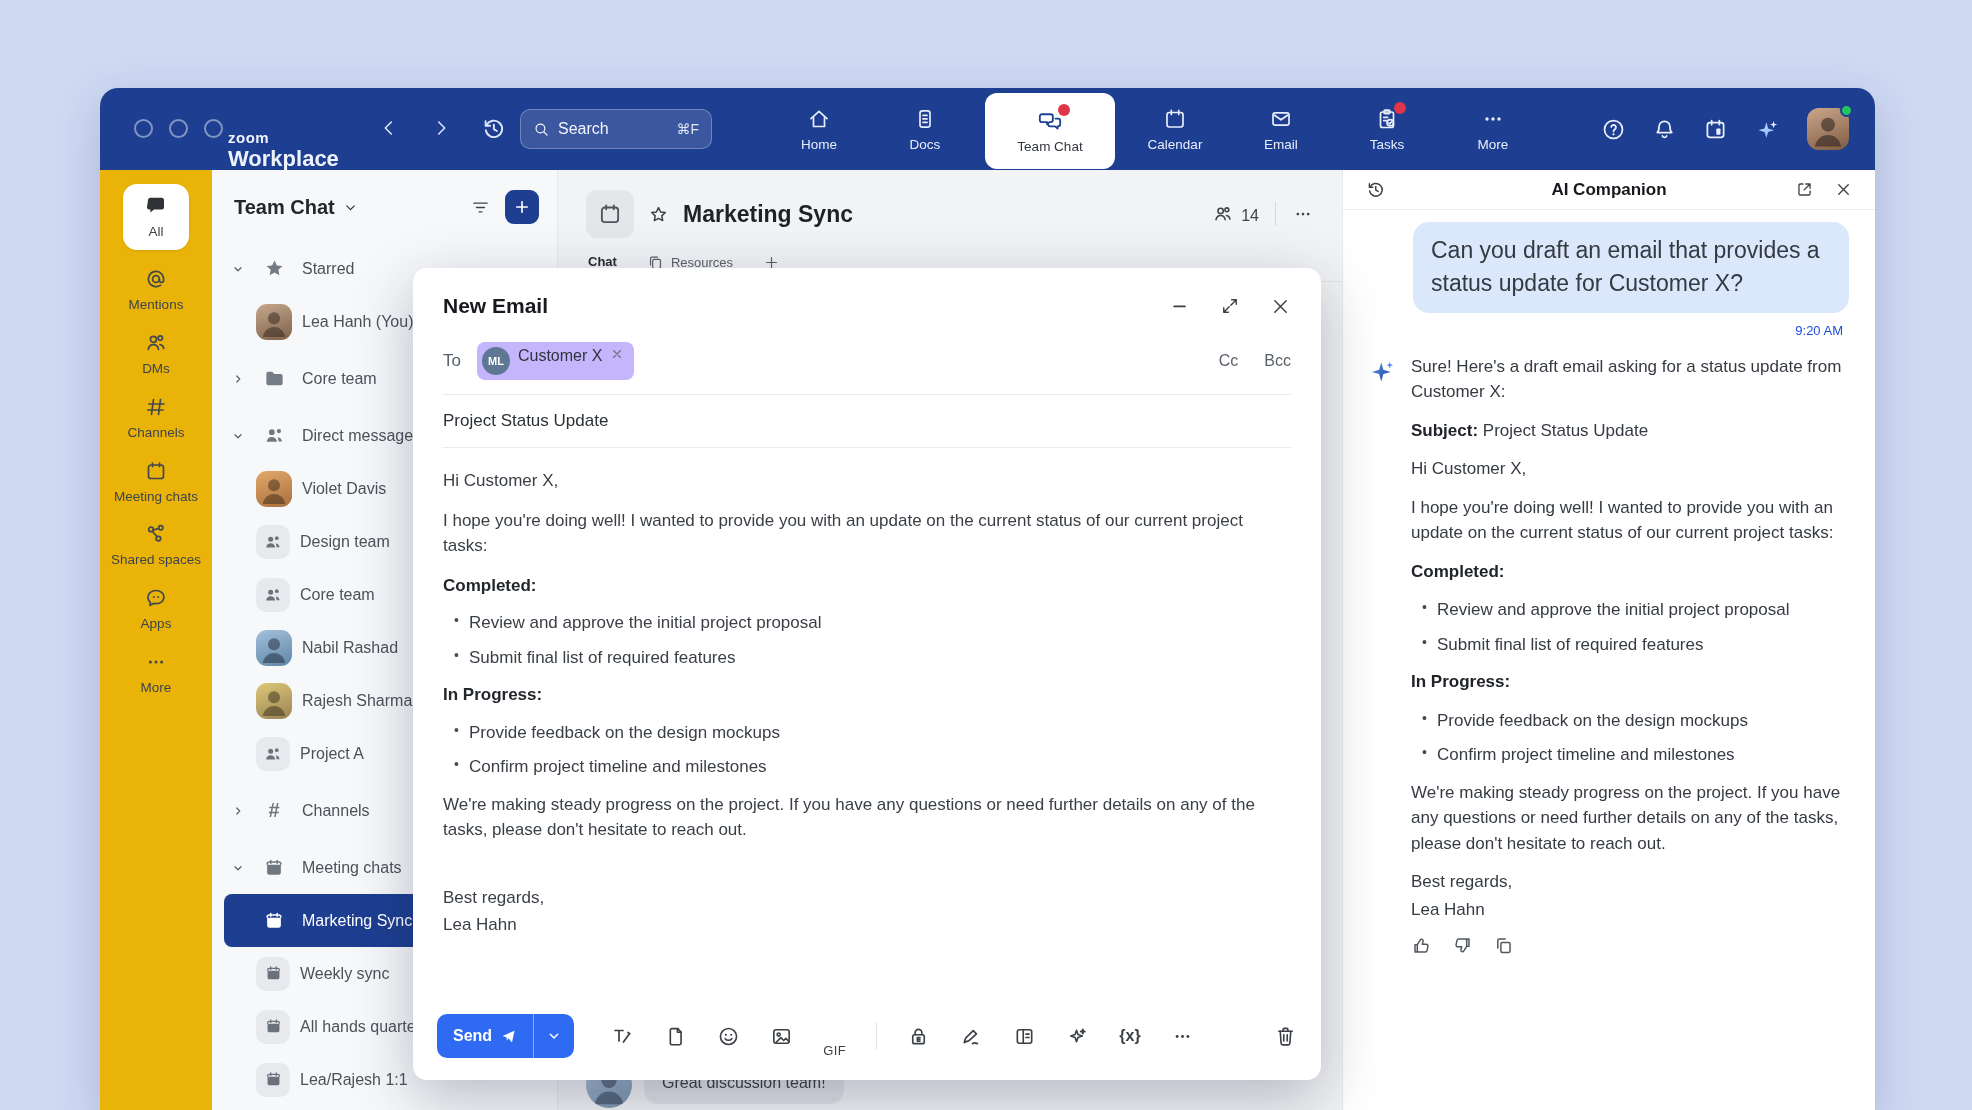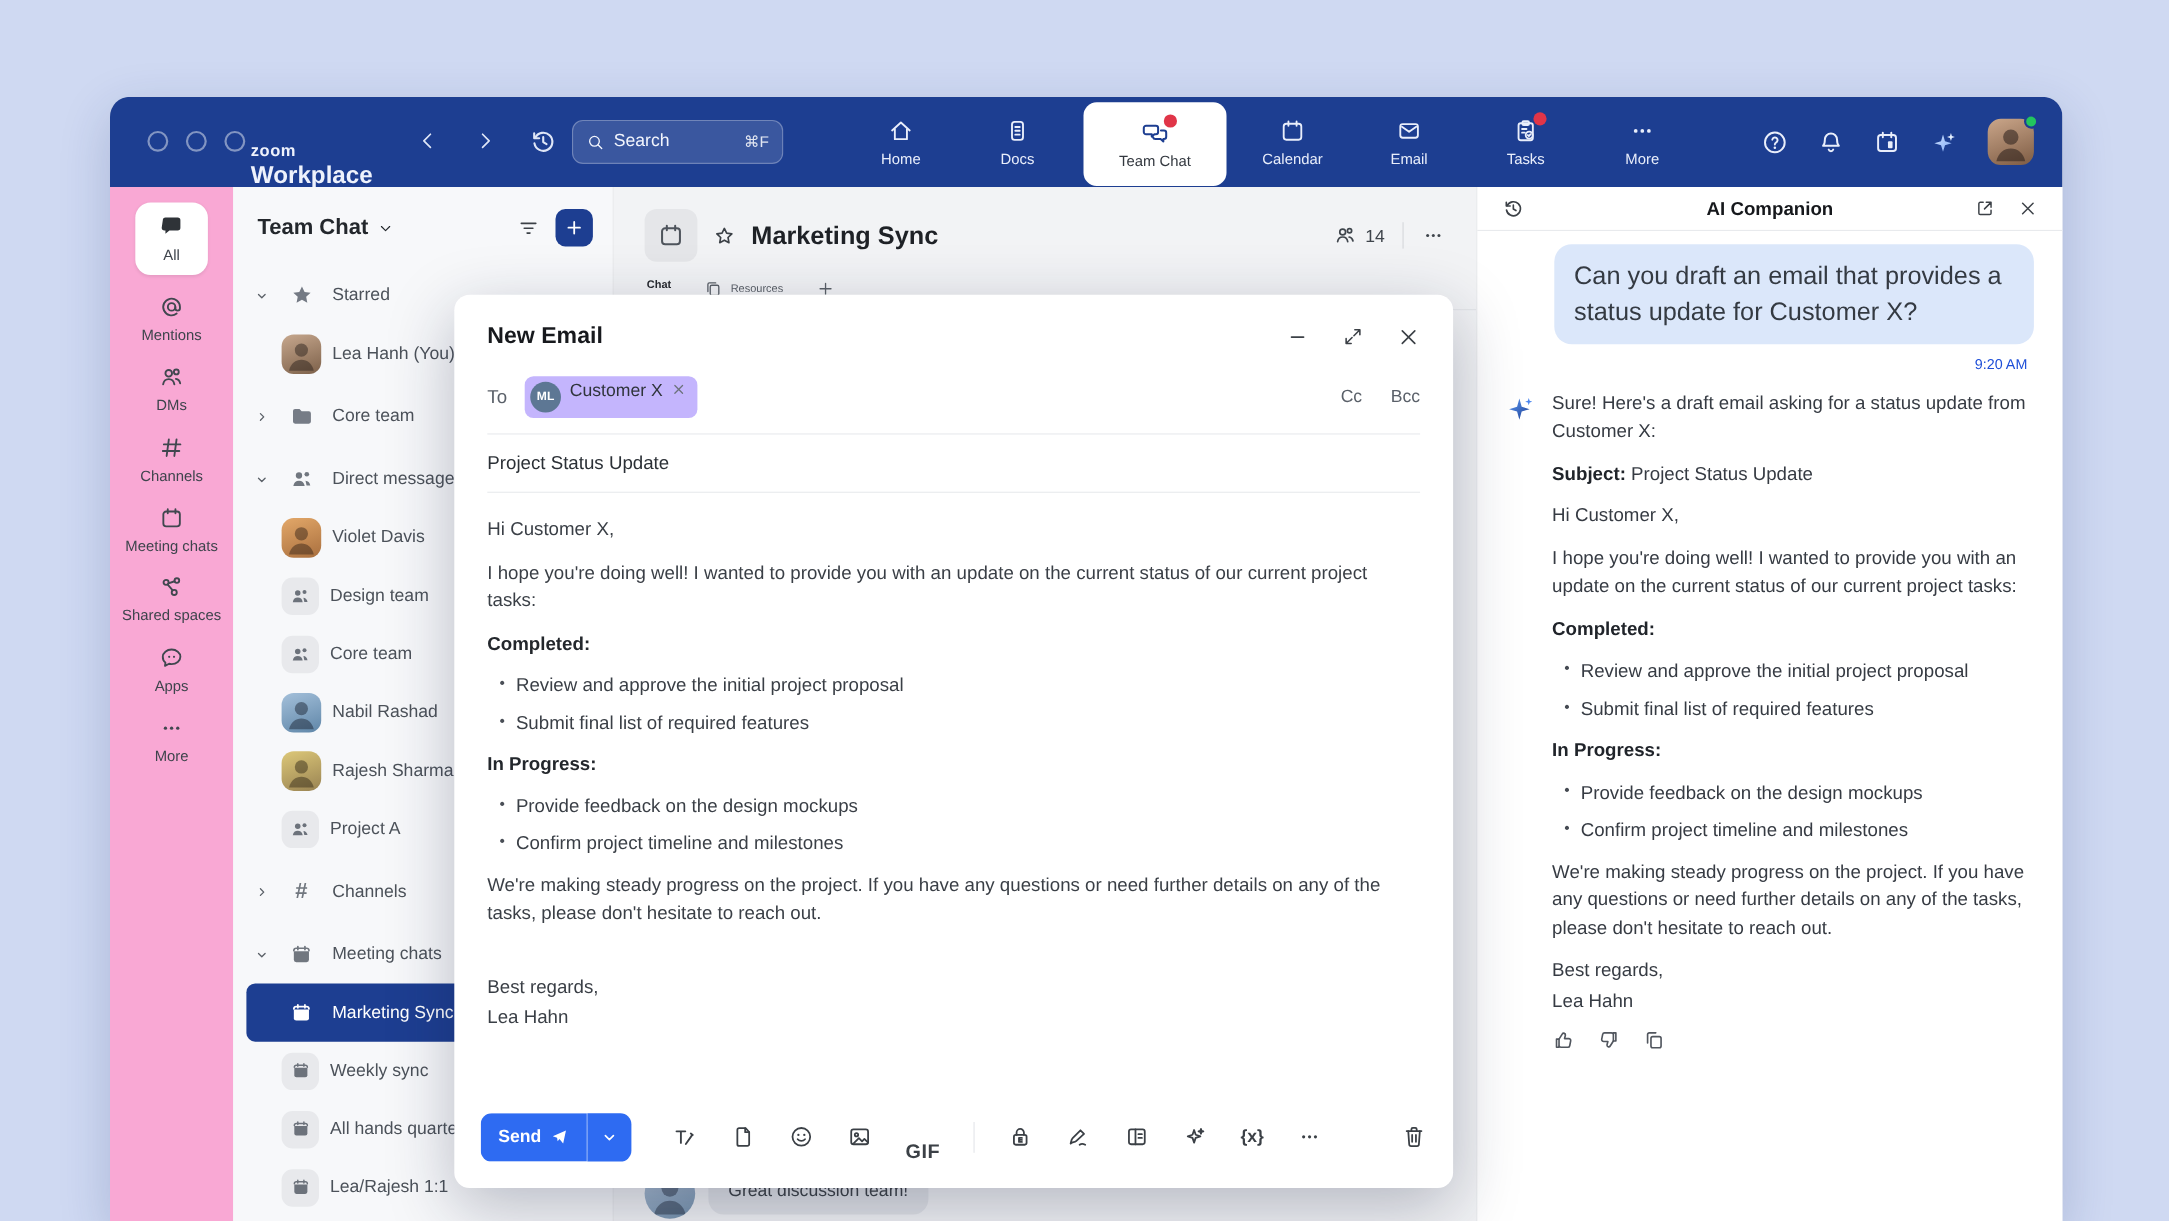--- a/index.html
+++ b/index.html
@@ -57,7 +57,7 @@
 
   
   .rail {
-    position:absolute; left:0; top:82px; bottom:0; width:112px; background:#f9a8d4;
+    position:absolute; left:0; top:82px; bottom:0; width:112px; background:#eab308;
     display:flex; flex-direction:column; align-items:center; padding-top:14px; gap:17px;
   }
   .rail-item { width:96px; display:flex; flex-direction:column; align-items:center; gap:6px;

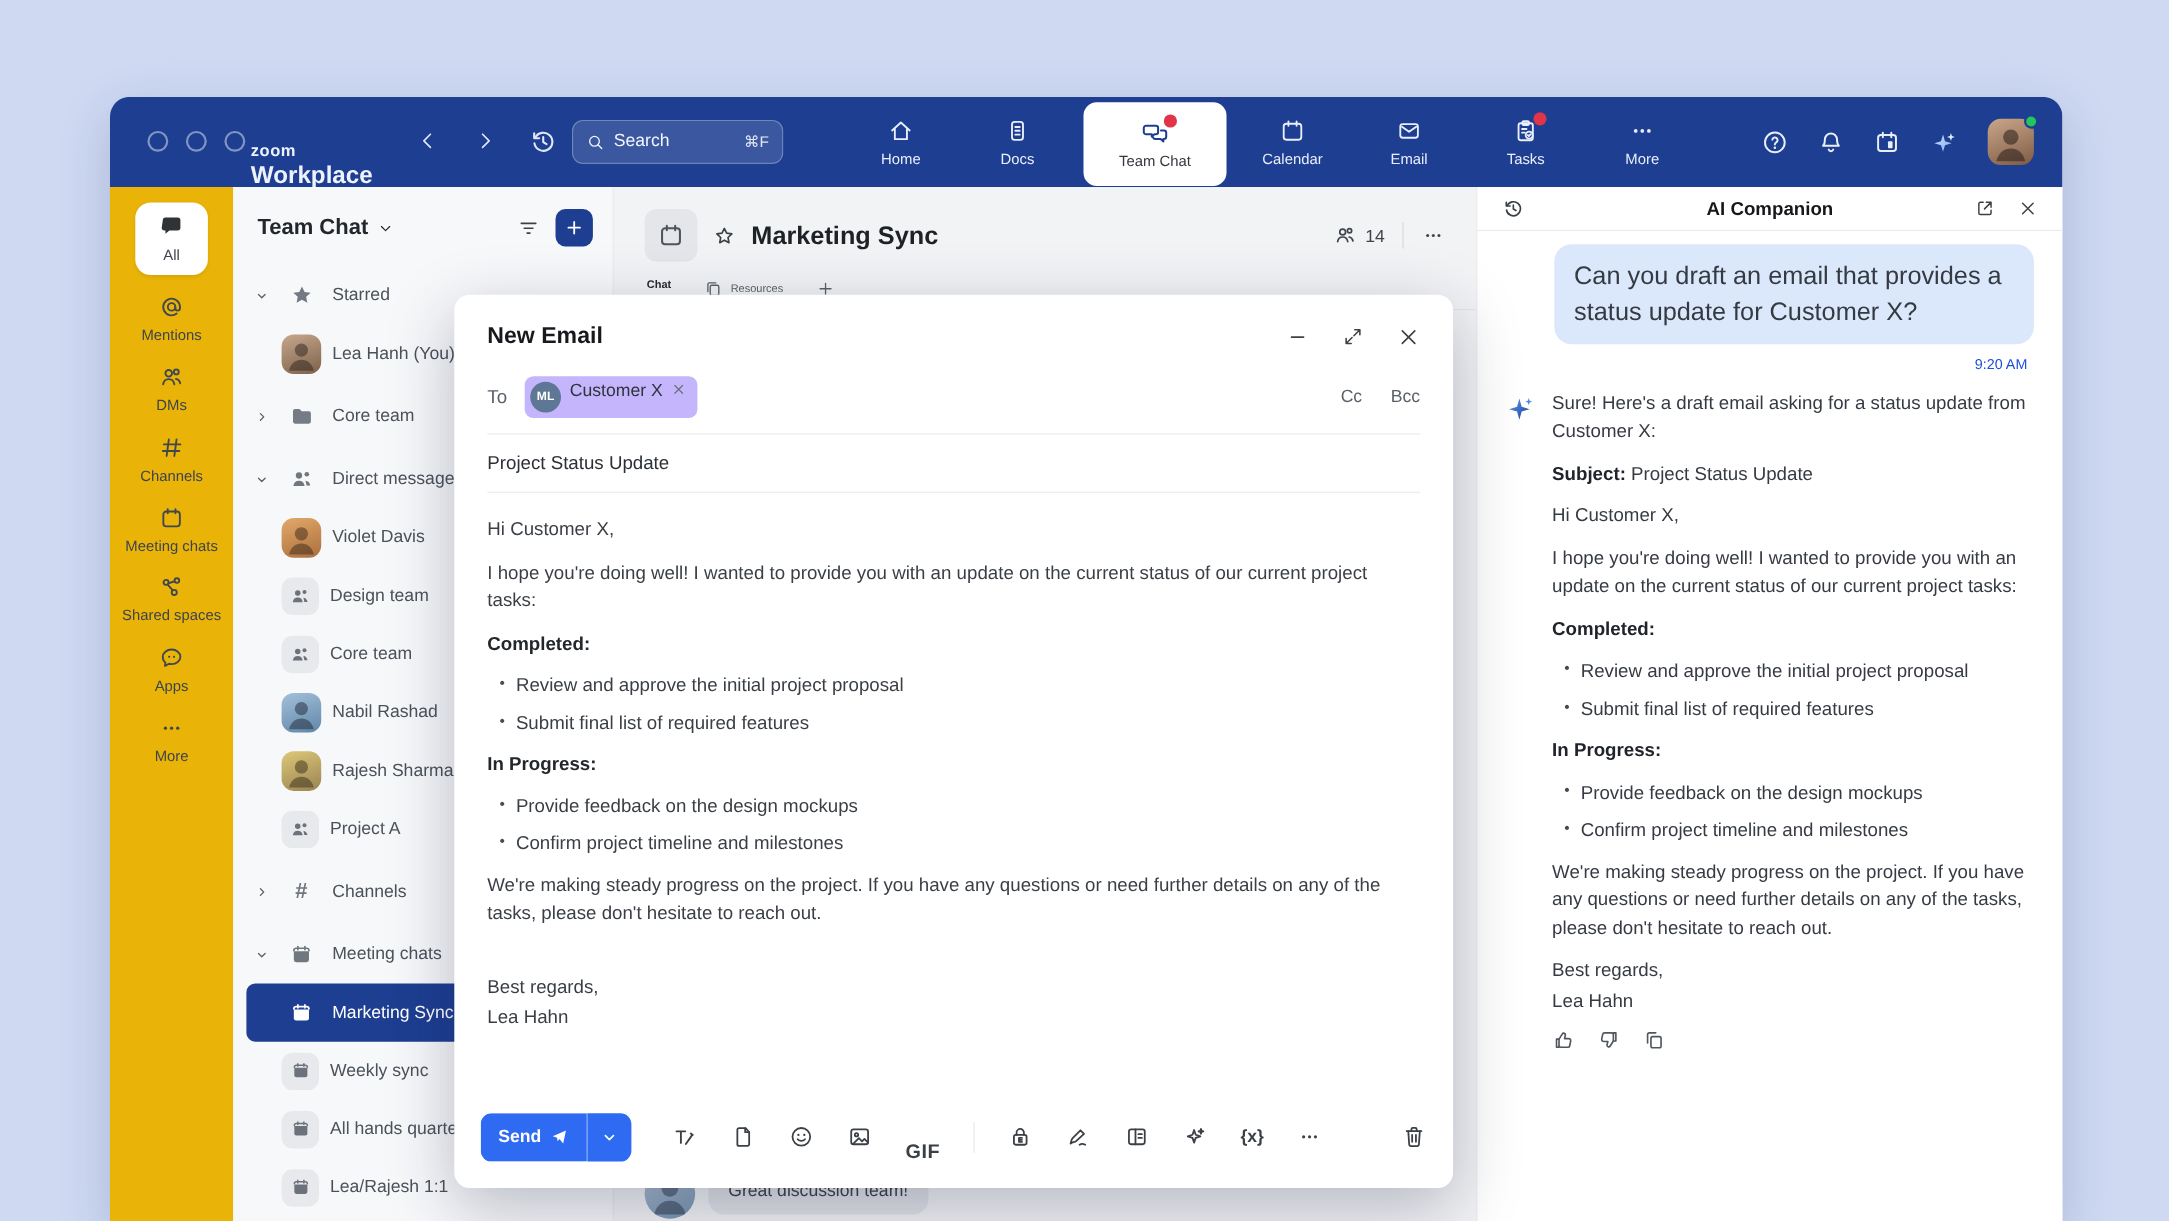--- a/index.html
+++ b/index.html
@@ -91,7 +91,7 @@
   .m-star { color:#3c4147; cursor:pointer; }
   .m-right { margin-left:auto; display:flex; align-items:center; gap:16px; color:#3f454c; font-size:16px; }
   .vdiv { width:1px; height:24px; background:#d5d7db; }
-  .m-tabs { display:flex; align-items:flex-start; gap:30px; padding:6px 30px 0; border-bottom:1px solid #e4e6e9; color:#5a6067; font-size:10px; }
+  .m-tabs { display:flex; align-items:flex-end; gap:30px; padding:6px 30px 0; border-bottom:1px solid #e4e6e9; color:#5a6067; font-size:13px; }
   .m-tab { padding-bottom:10px; display:flex; gap:7px; align-items:center; cursor:pointer; }
   .m-tab.active { color:#26292e; font-weight:600; border-bottom:2px solid #33373d; }
   .bg-msg { position:absolute; left:28px; top:892px; display:flex; gap:12px; align-items:flex-start; }

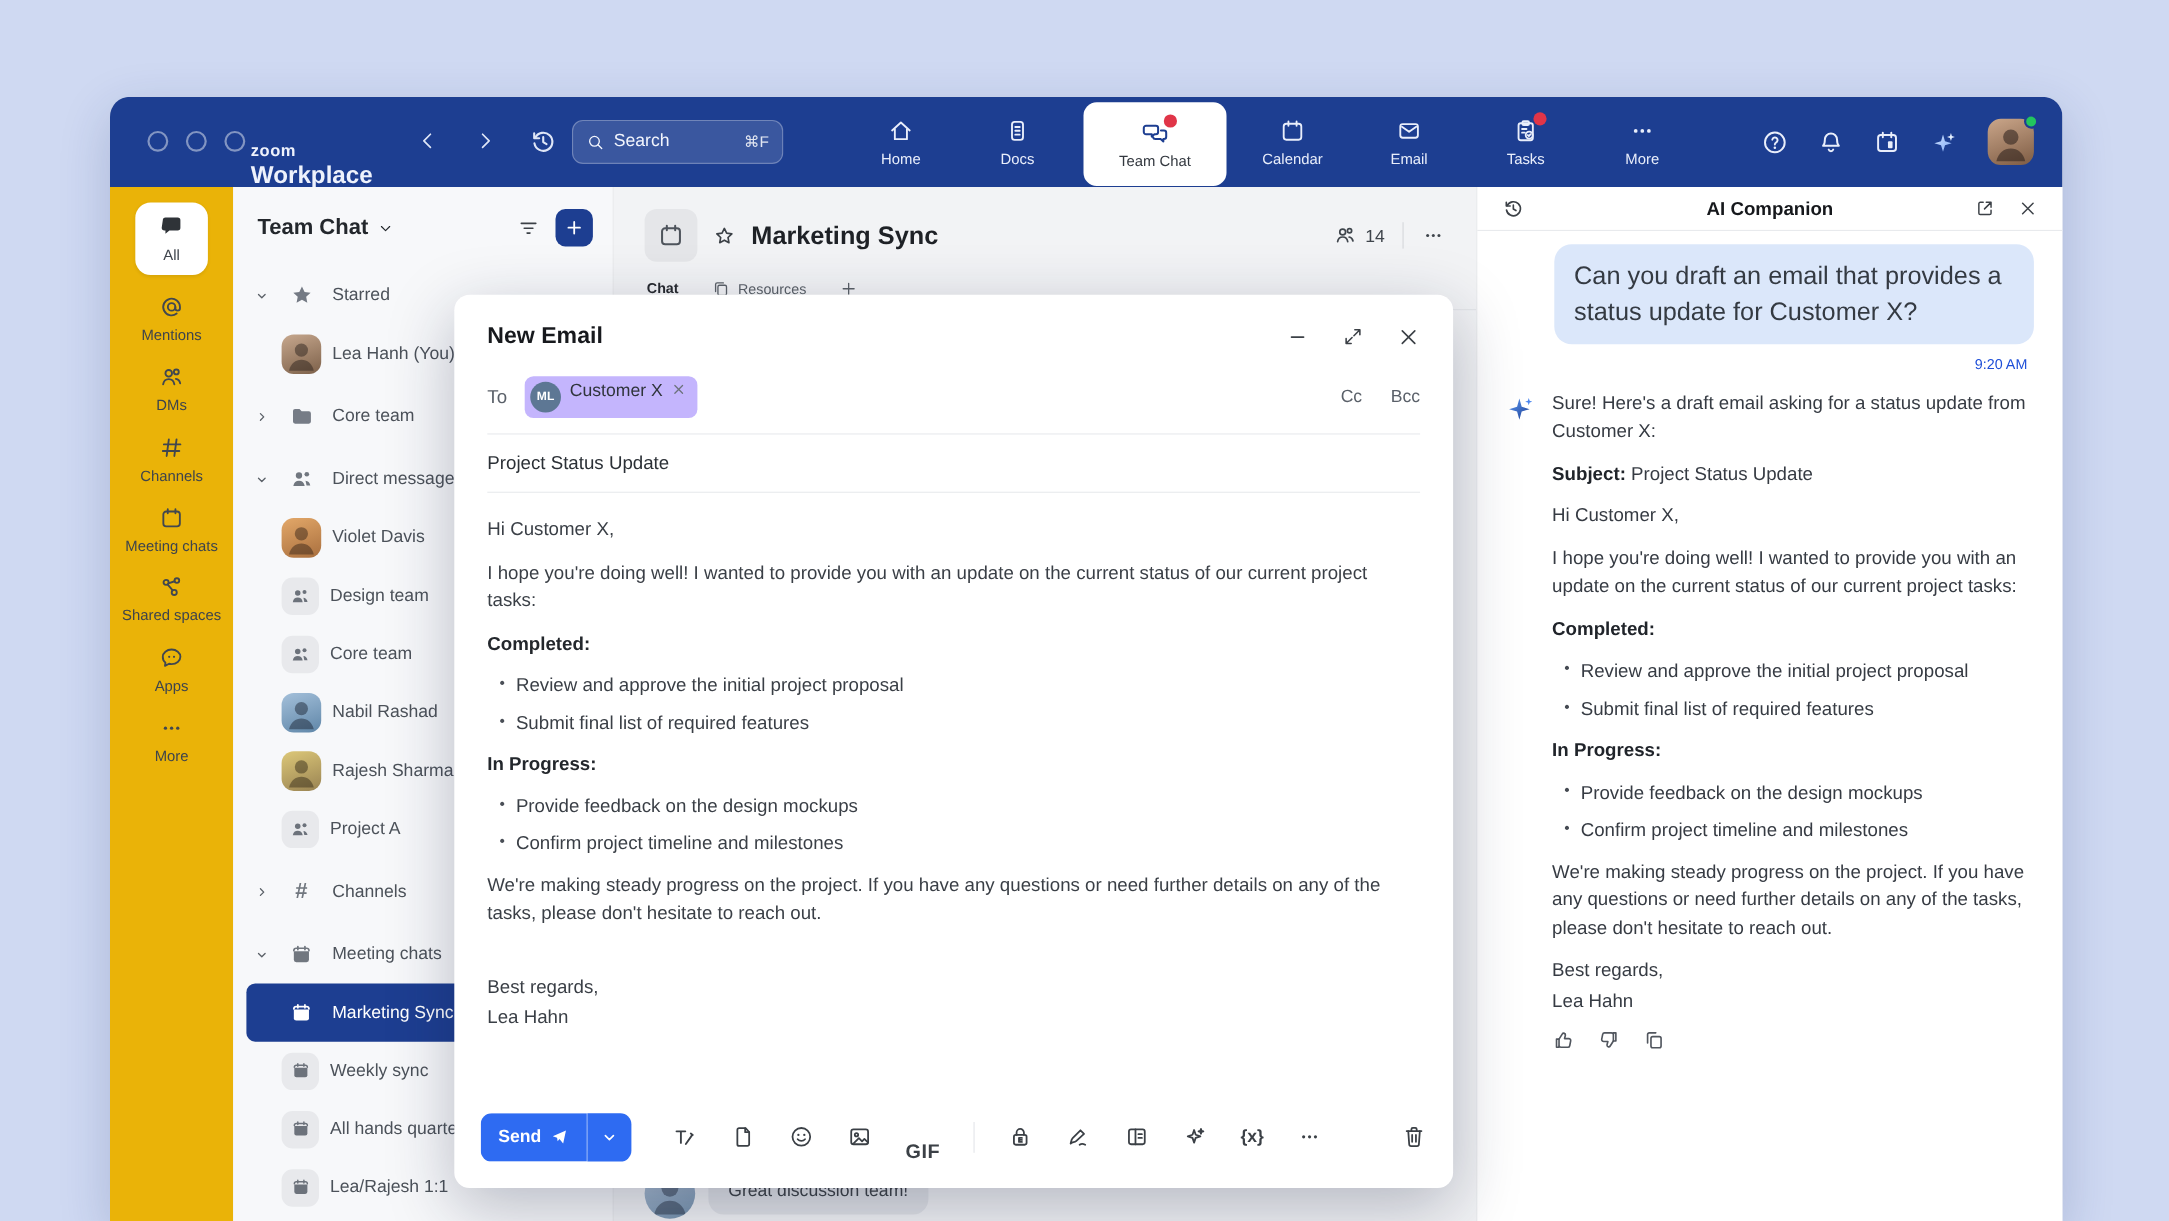--- a/index.html
+++ b/index.html
@@ -128,7 +128,7 @@
   .sendchev { background:#2e6bf2; color:#fff; width:40px; height:44px; border-radius:0 10px 10px 0; display:flex; align-items:center; justify-content:center; }
   .tbic { cursor:pointer; display:flex; align-items:center; justify-content:center; }
   .tbdiv { width:1px; height:28px; background:#e3e5e9; }
-  .gif { font-size:18px; font-weight:700; letter-spacing:.5px;margin-top:28px; }
+  .gif { font-size:13px; font-weight:400; letter-spacing:.5px;margin-top:28px; }
   .varx { font-size:16px; font-weight:600; }
   .trash { margin-left:auto; }
 

